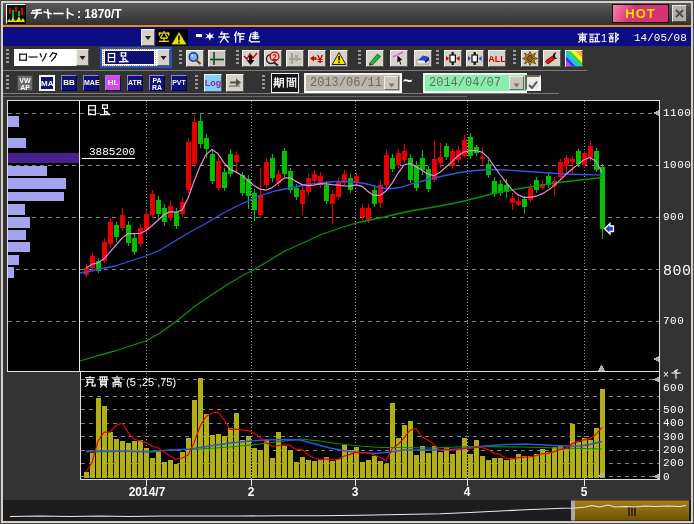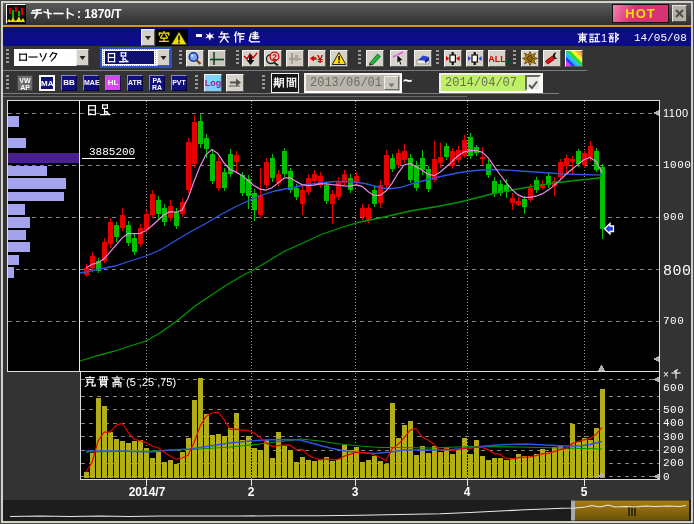--- a/index.html
+++ b/index.html
@@ -387,7 +387,7 @@
       </g>
     </svg>
     <div class="abs" style="left:304px;top:73px;width:98px;height:20px;background:#b9b5ad;border:2px solid #f0efec;border-right-color:#fff;border-bottom-color:#fff">
-      <div style="position:absolute;left:4px;top:1px;font-size:12px;color:#6e6a62;font-family:'Liberation Mono',monospace">2013/06/01</div>
+      <div style="position:absolute;left:4px;top:1px;font-size:12px;color:#6e6a62;font-family:'Liberation Mono',monospace">2013/06/11</div>
       <div style="position:absolute;right:1px;top:1px;width:15px;height:14px;background:#cac6be;border-top:1px solid #eeece8;border-left:1px solid #eeece8;border-right:1px solid #6c6862;border-bottom:1px solid #6c6862"><svg width="13" height="12">
           <path d="M 3.5 4.5 L 9.5 4.5 L 6.5 8.5 Z" fill="#777"></path>
         </svg></div>

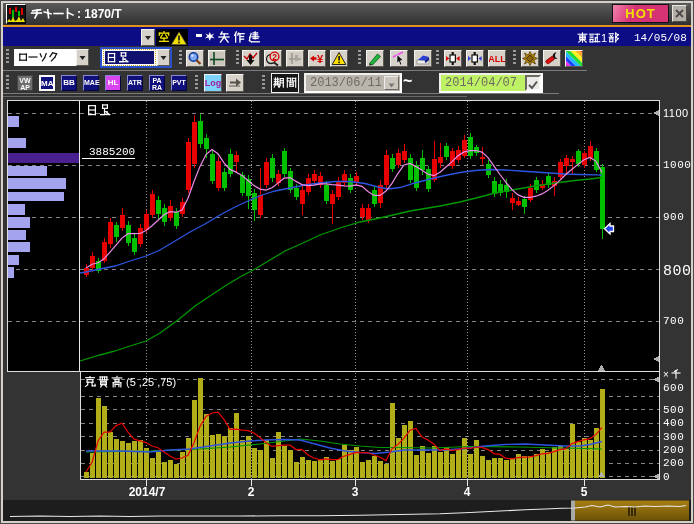--- a/index.html
+++ b/index.html
@@ -393,7 +393,7 @@
         </svg></div>
     </div>
     <div class="abs" style="left:403px;top:72px;width:14px;height:18px;color:#fff;font-size:16px;font-weight:bold">~</div>
-    <div class="abs" style="left:439px;top:73px;width:104px;height:20px;background:#bef264;border:2px solid #f0efec;border-right-color:#fff;border-bottom-color:#fff">
+    <div class="abs" style="left:423px;top:73px;width:104px;height:20px;background:#86efac;border:2px solid #f0efec;border-right-color:#fff;border-bottom-color:#fff">
       <div style="position:absolute;left:4px;top:1px;font-size:12px;color:#6e6a62;font-family:'Liberation Mono',monospace">2014/04/07</div>
       <div style="position:absolute;right:1px;top:1px;width:15px;height:14px;background:#cac6be;border-top:1px solid #eeece8;border-left:1px solid #eeece8;border-right:1px solid #6c6862;border-bottom:1px solid #6c6862"><svg width="13" height="12">
           <path d="M 3.5 4.5 L 9.5 4.5 L 6.5 8.5 Z" fill="#777"></path>

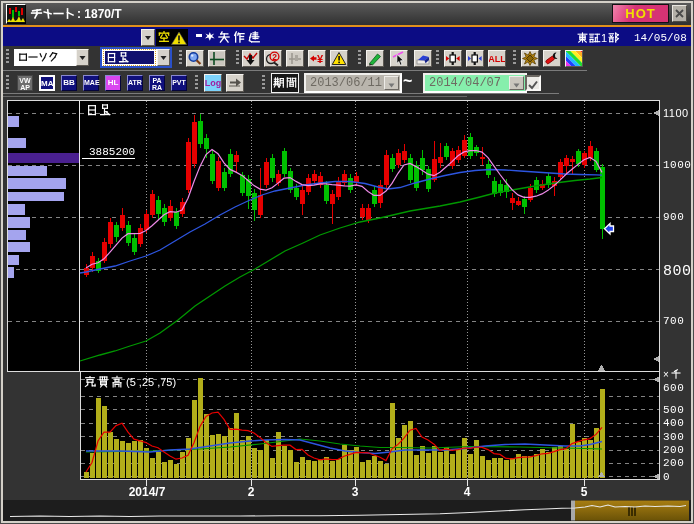--- a/index.html
+++ b/index.html
@@ -793,7 +793,7 @@
       </g>
       <text x="42" y="11" font-family="Liberation Sans" font-size="11" fill="#fff">(5 ,25 ,75)</text>
     </svg>
-    <div class="abs" style="left:663px;top:107px;color:#fff;font-size:11px;font-family:Liberation Sans, sans-serif;letter-spacing:0.5px">1100</div>
+    <div class="abs" style="left:663px;top:107px;color:#fff;font-size:11px;font-family:Liberation Mono, monospace;letter-spacing:0.5px">1100</div>
     <div class="abs" style="left:663px;top:159px;color:#fff;font-size:11px;font-family:'Liberation Mono',monospace;letter-spacing:0.5px">1000</div>
     <div class="abs" style="left:663px;top:211px;color:#fff;font-size:11px;font-family:'Liberation Mono',monospace;letter-spacing:0.5px">900</div>
     <div class="abs" style="left:663px;top:263px;color:#fff;font-size:15px;font-family:'Liberation Mono',monospace;letter-spacing:0.5px">800</div>

